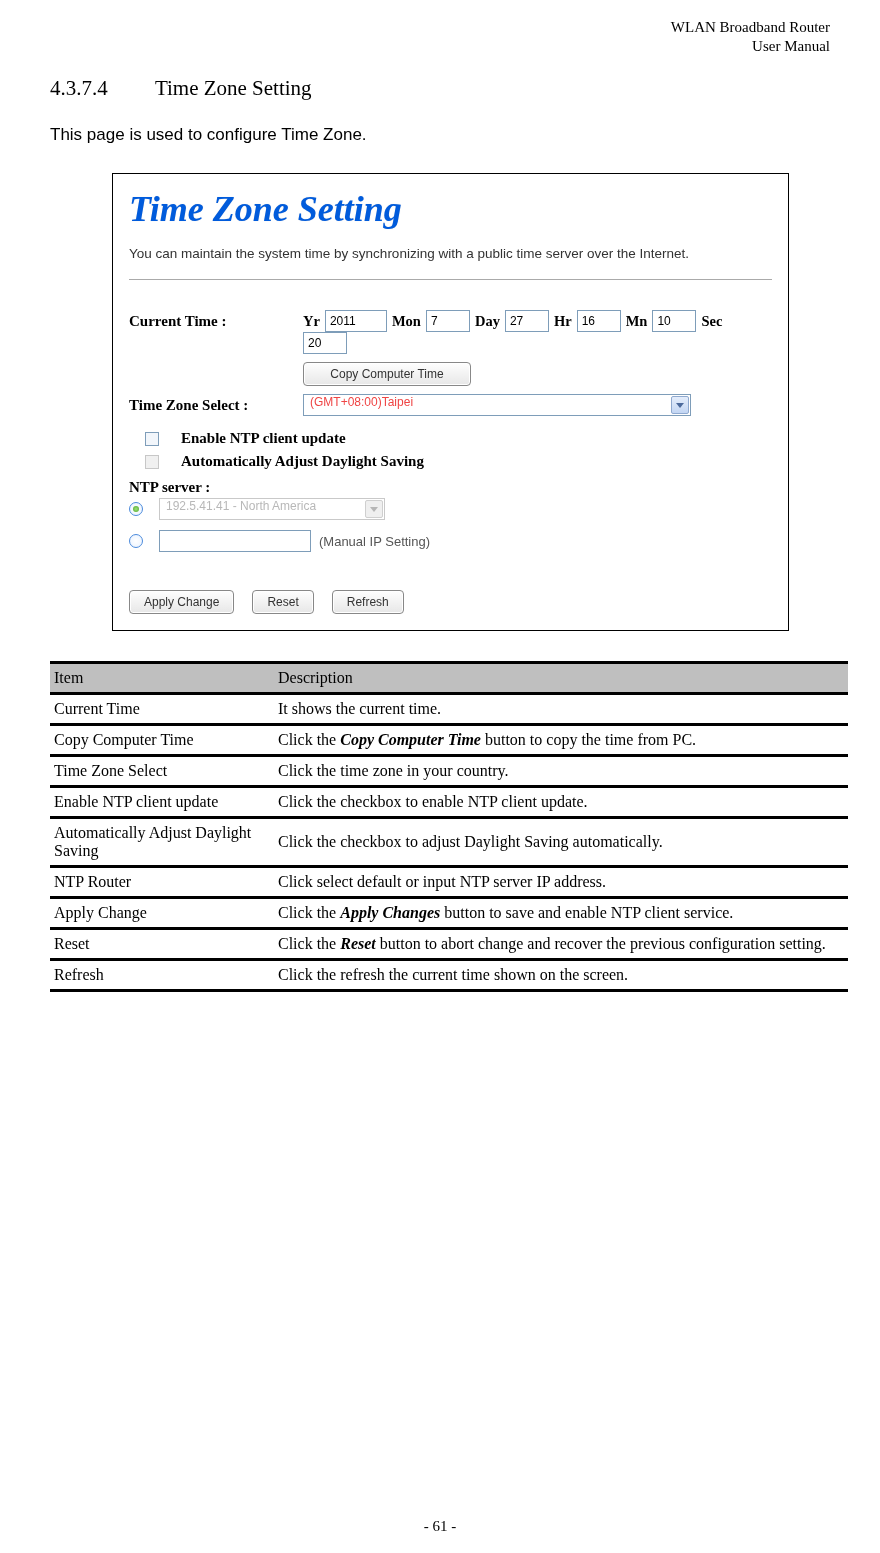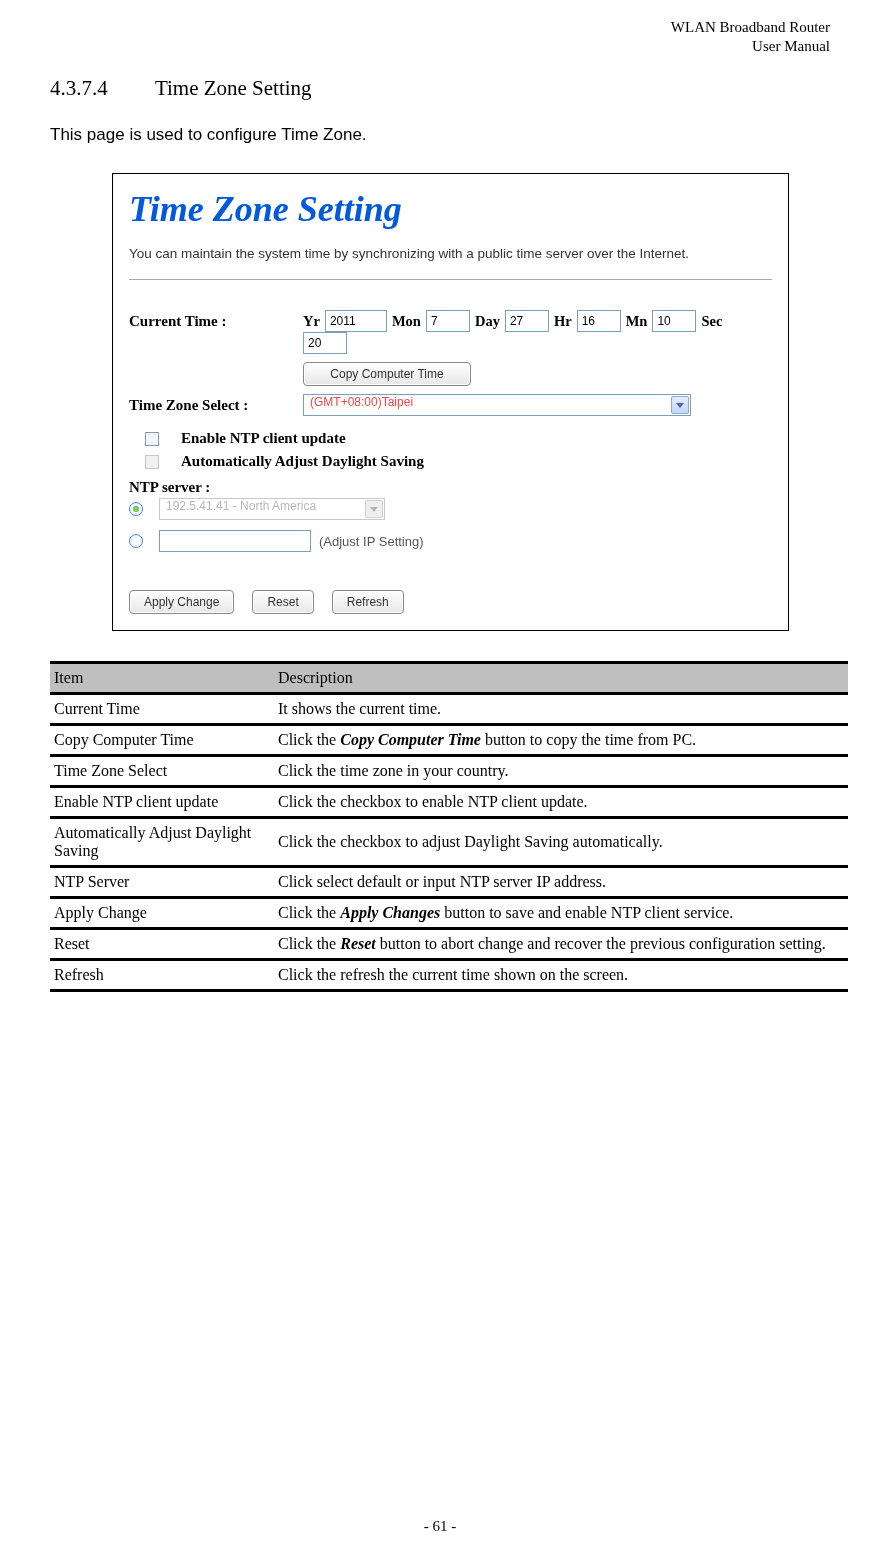--- a/index.html
+++ b/index.html
@@ -280,7 +280,7 @@
       <div class="ntp-line">
         <span class="radio"></span>
         <input class="tin man" style="">
-        <span class="manual-text">(Adjust IP Setting)</span>
+        <span class="manual-text">(Manual IP Setting)</span>
       </div>
     </div>
   </div>

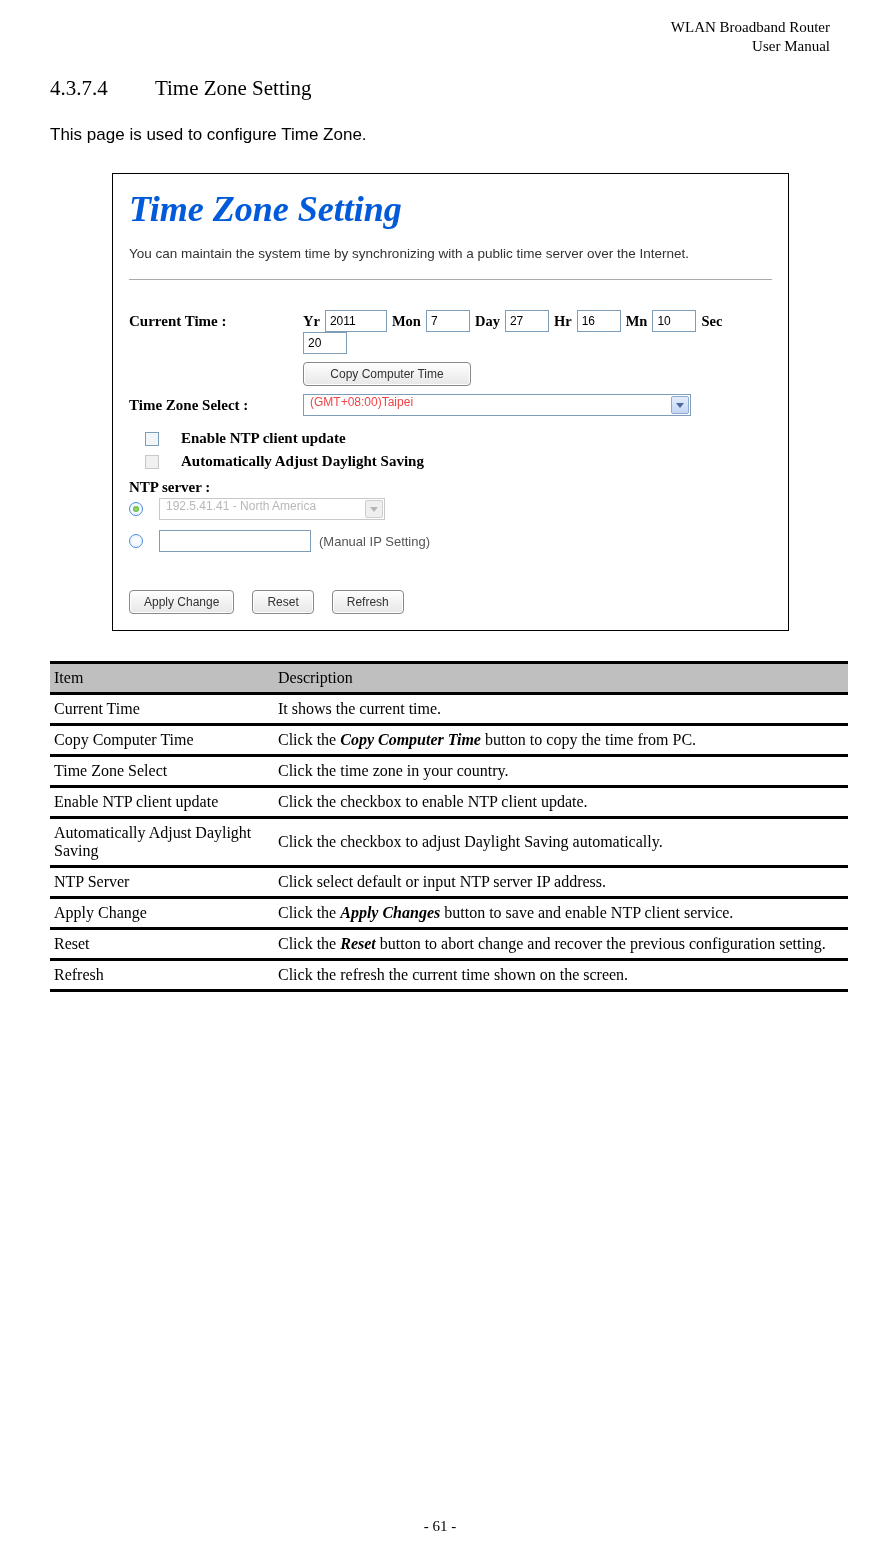--- a/index.html
+++ b/index.html
@@ -321,7 +321,7 @@
         <td>Click the checkbox to adjust Daylight Saving automatically.</td>
       </tr>
       <tr>
-        <td>NTP Server</td>
+        <td>NTP Router</td>
         <td>Click select default or input NTP server IP address.</td>
       </tr>
       <tr>

